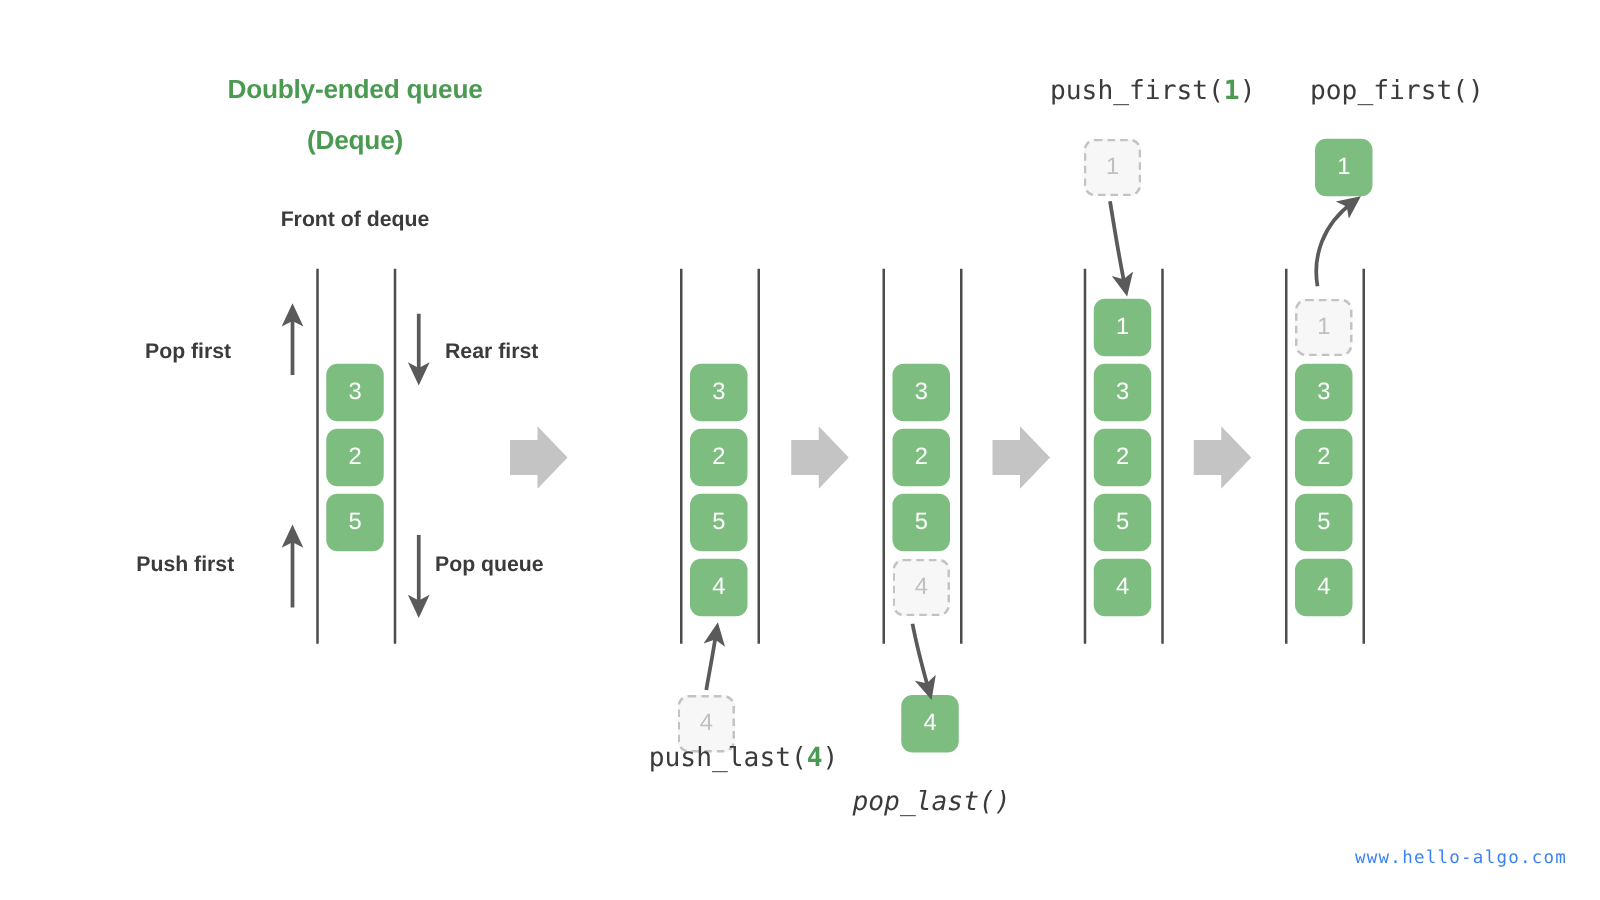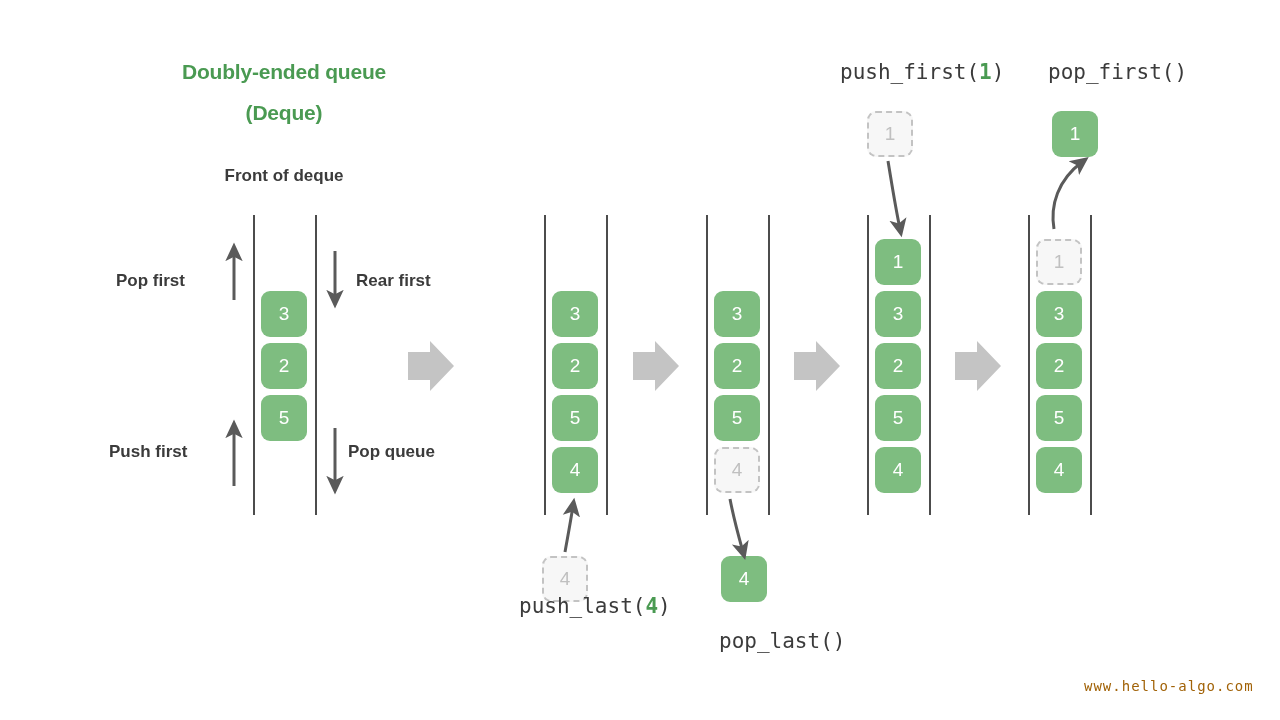--- a/index.html
+++ b/index.html
@@ -167,7 +167,7 @@
 
   <div class="abs code-label" style="left:503px; top:594px;"><span>push_last(</span><span class="code-arg">4</span><span>)</span></div>
 
-  <div class="abs code-label" style="left:703px; top:629px;">pop_last()</div>
+  <div class="abs code-label" style="left:666px; top:629px;font-style:italic;">pop_last()</div>
 
   <div class="abs code-label" style="left:824px; top:60px;"><span>push_first(</span><span class="code-arg">1</span><span>)</span></div>
 

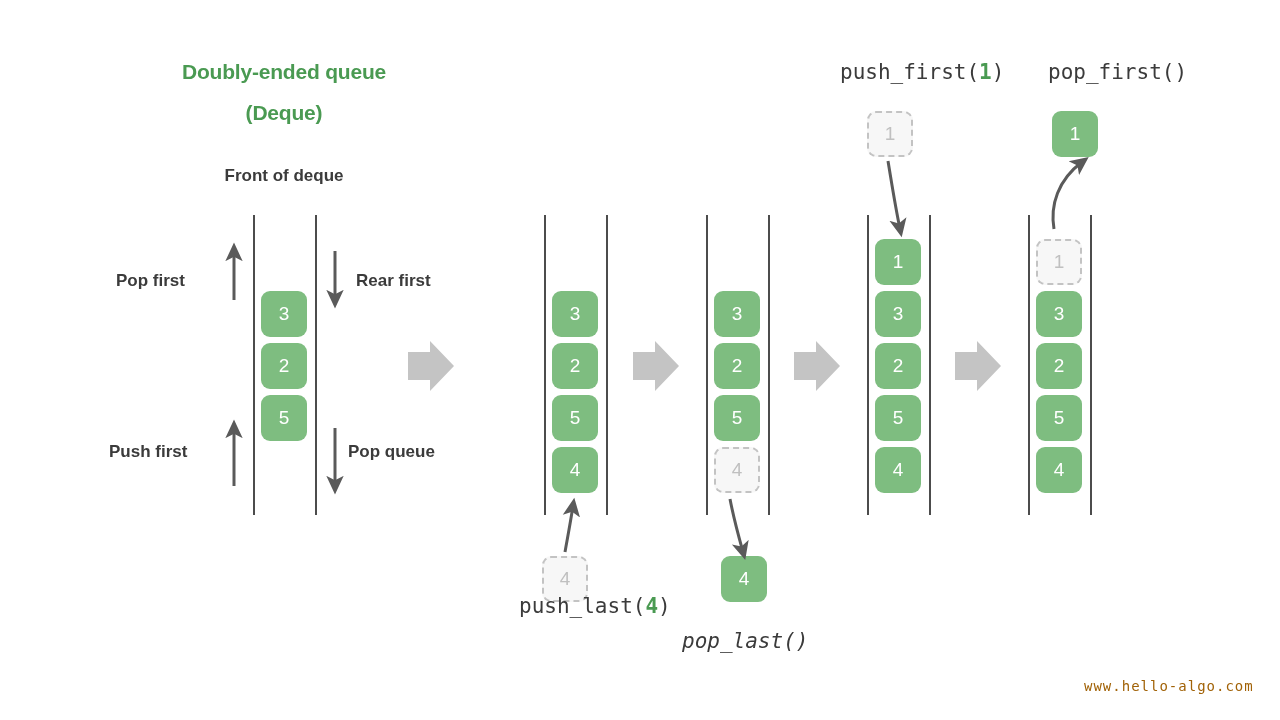--- a/index.html
+++ b/index.html
@@ -63,7 +63,7 @@
   .watermark {
     font-family: "DejaVu Sans Mono", "Liberation Mono", monospace;
     font-size: 14px;
-    color: #a16207;
+    color: #3b82f6;
     white-space: nowrap;
     letter-spacing: 1px;
   }

